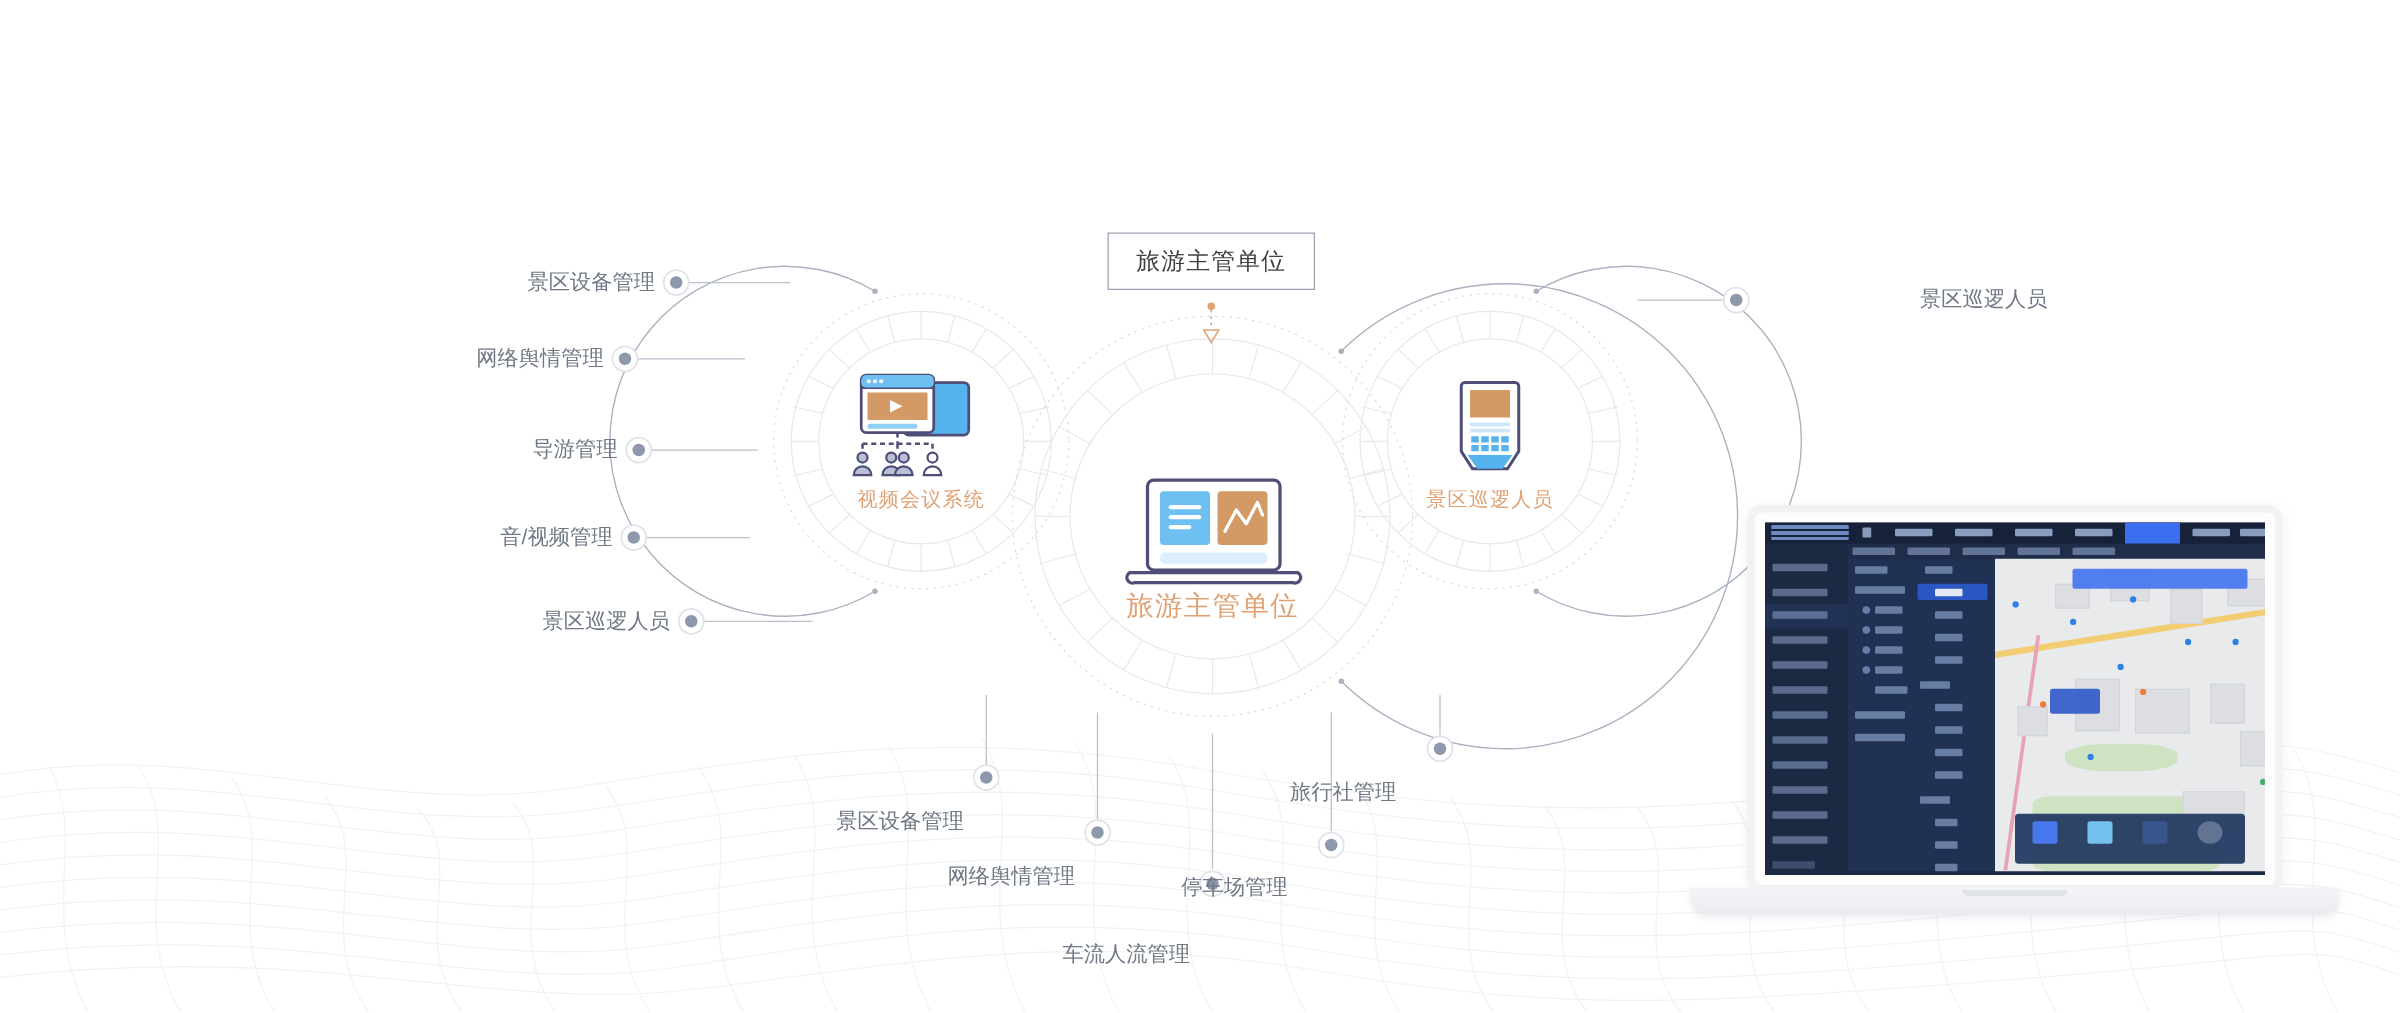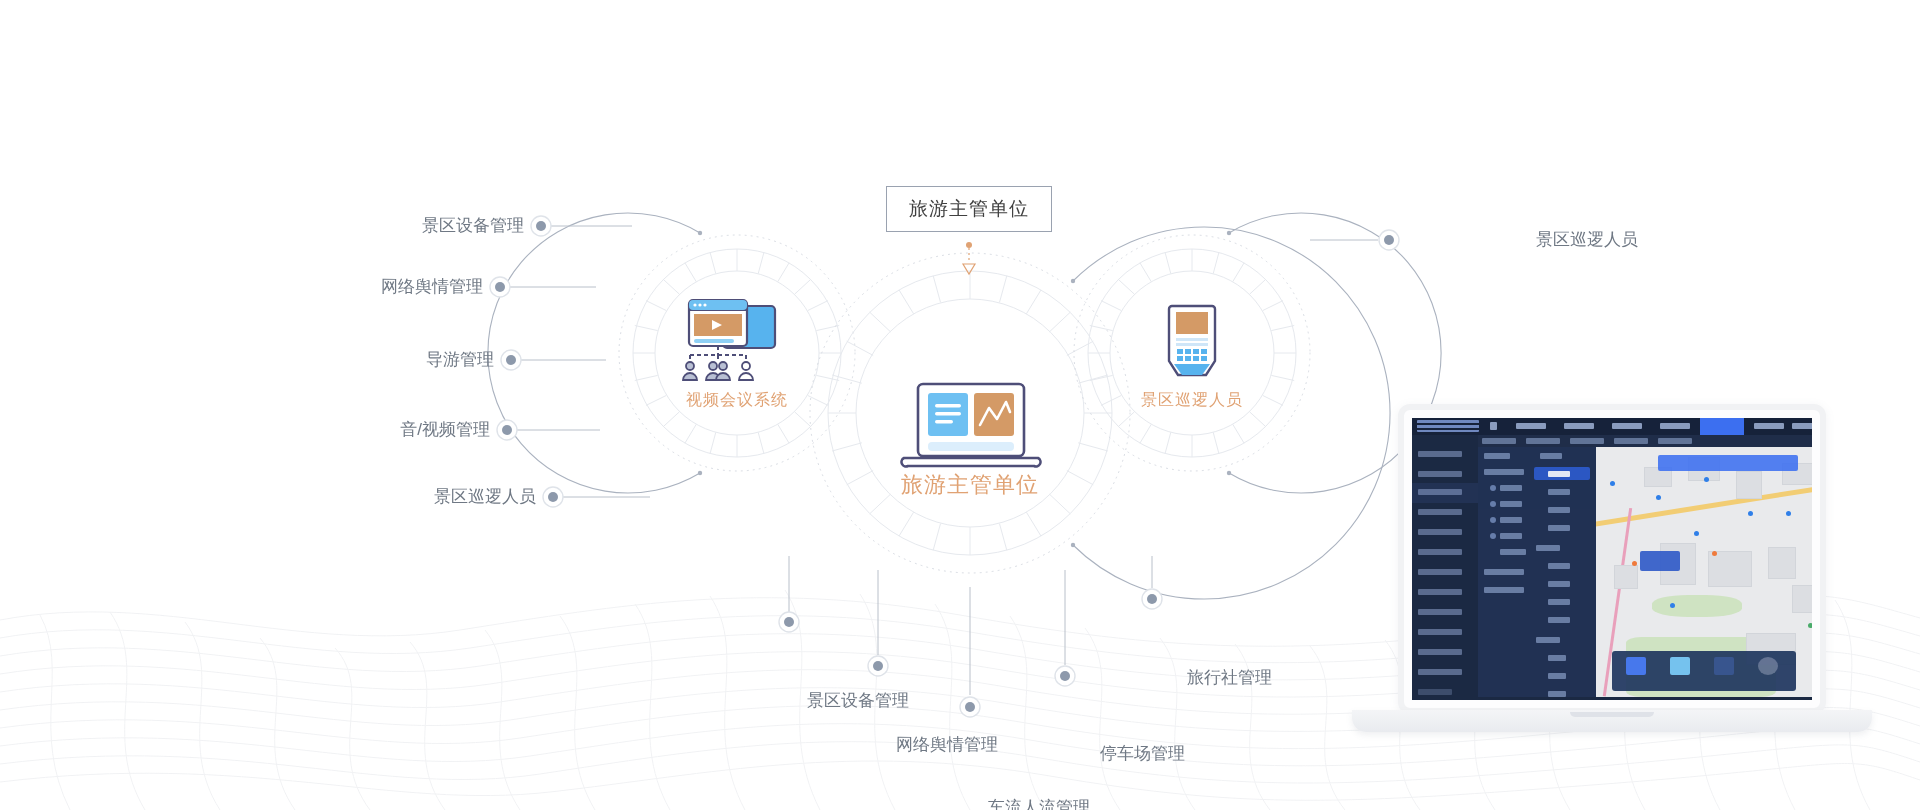--- a/index.html
+++ b/index.html
@@ -29,7 +29,7 @@
   
   .dlabel{position:absolute;font-size:17px;color:#6f7884;white-space:nowrap;text-align:right;}
   .dlabel.r{text-align:right;}
-  .dlabel.c{text-align:right;margin-top:44px;}
+  .dlabel.c{text-align:left;}
 
   .ring-label{
     position:absolute;text-align:center;white-space:nowrap;

